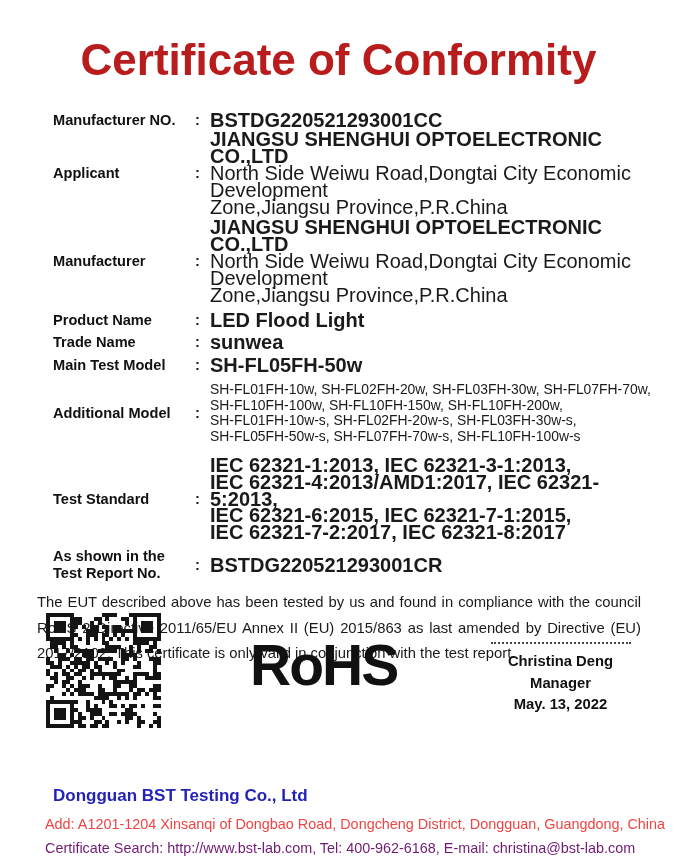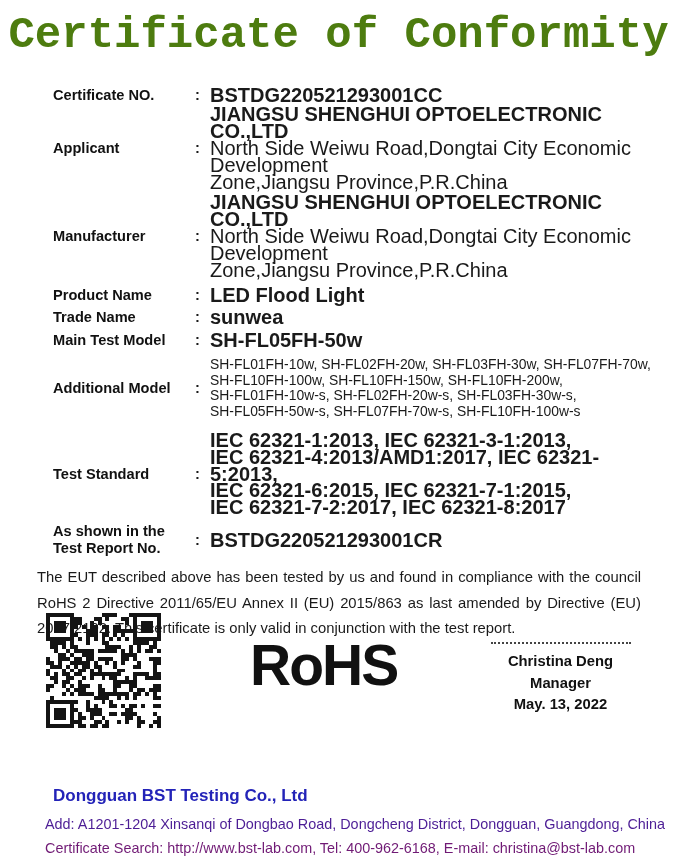--- a/index.html
+++ b/index.html
@@ -13,13 +13,13 @@
   }
   .title{
     margin:0;
-    padding-top:10px;
+    padding-top:35px;
     text-align:center;
-    font-family:Liberation Mono, monospace;
+    font-family:Liberation Sans, sans-serif;
     font-weight:bold;
     font-size:44px;
     letter-spacing:0px;
-    color:#4d7c0f;
+    color:#b91c1c;
   }
   .fields{
     margin:27px 25px 0 53px;

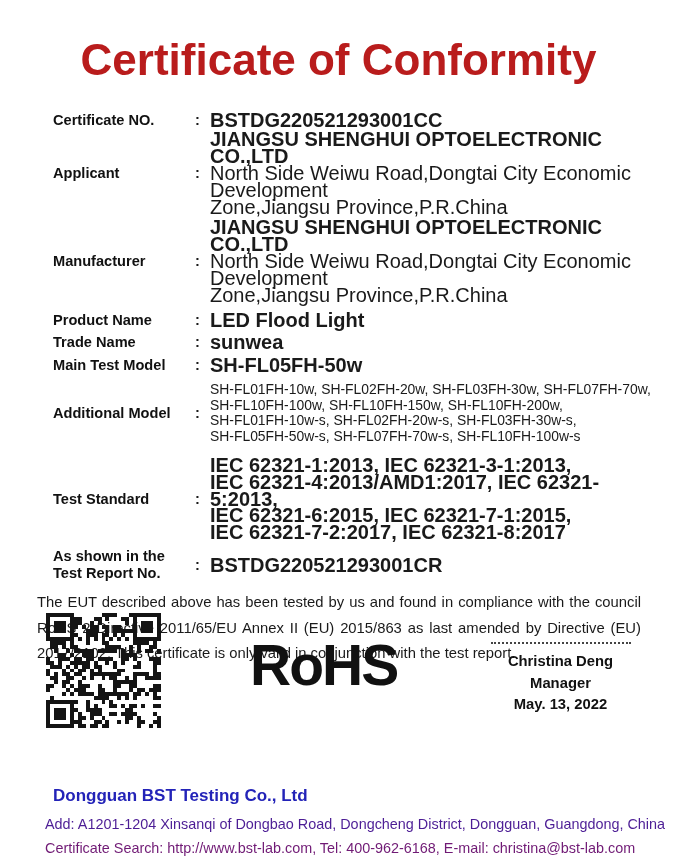--- a/index.html
+++ b/index.html
@@ -132,7 +132,7 @@
   <div class="fields">
 
     <div class="row mb2">
-      <div class="lbl">Certificate NO.</div>
+      <div class="lbl">Manufacturer NO.</div>
       <div class="colon">:</div>
       <div class="val single">BSTDG220521293001CC</div>
     </div>

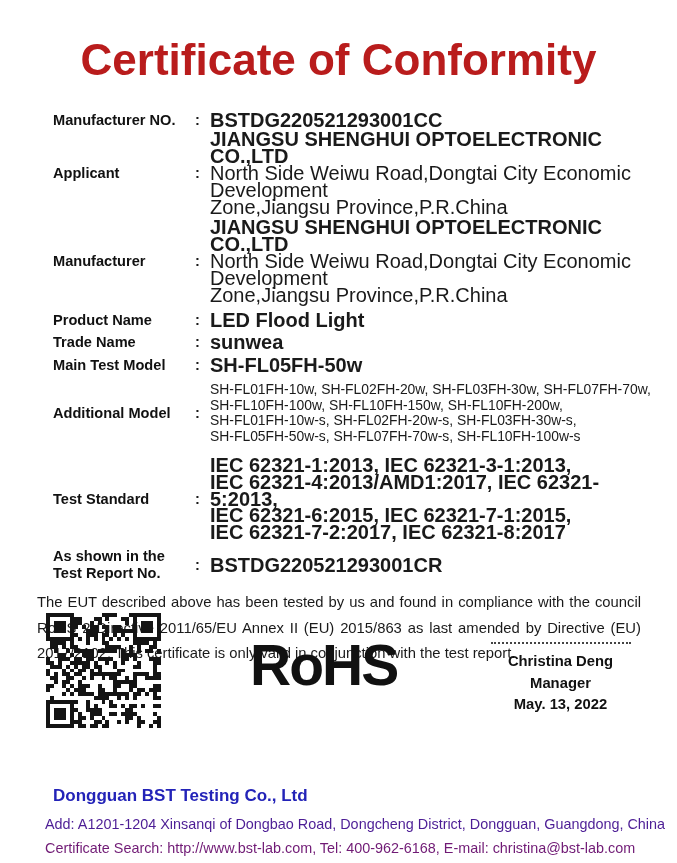--- a/index.html
+++ b/index.html
@@ -114,7 +114,7 @@
   .footer .addr{
     margin:10px 0 0 45px;
     font-size:14.4px;
-    color:#4c1d95;
+    color:#ef4444;
   }
   .footer .contact{
     margin:8px 0 0 45px;

